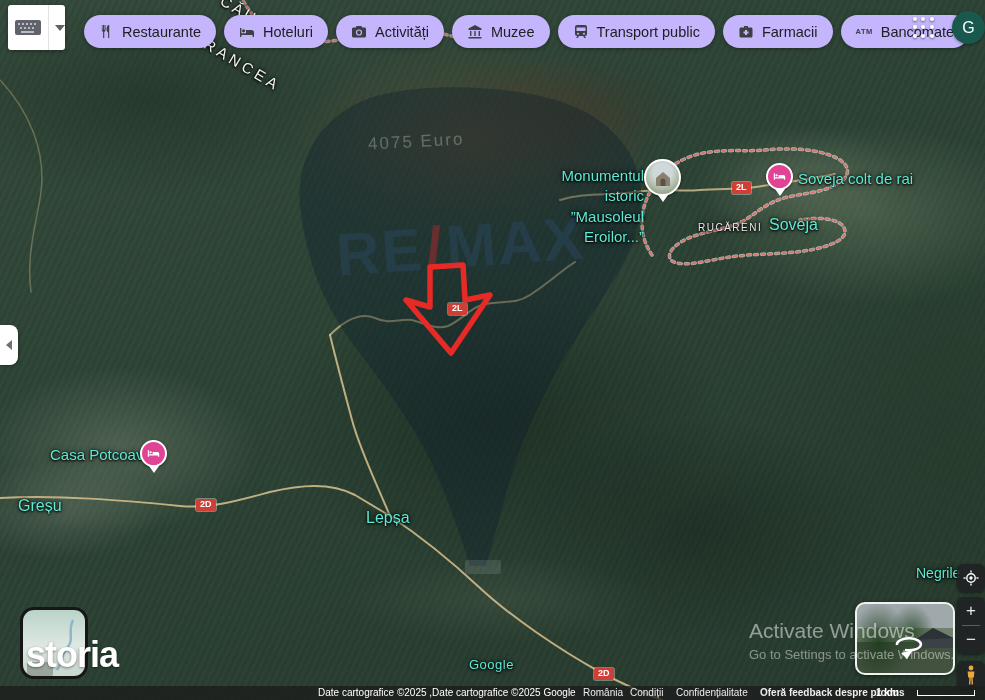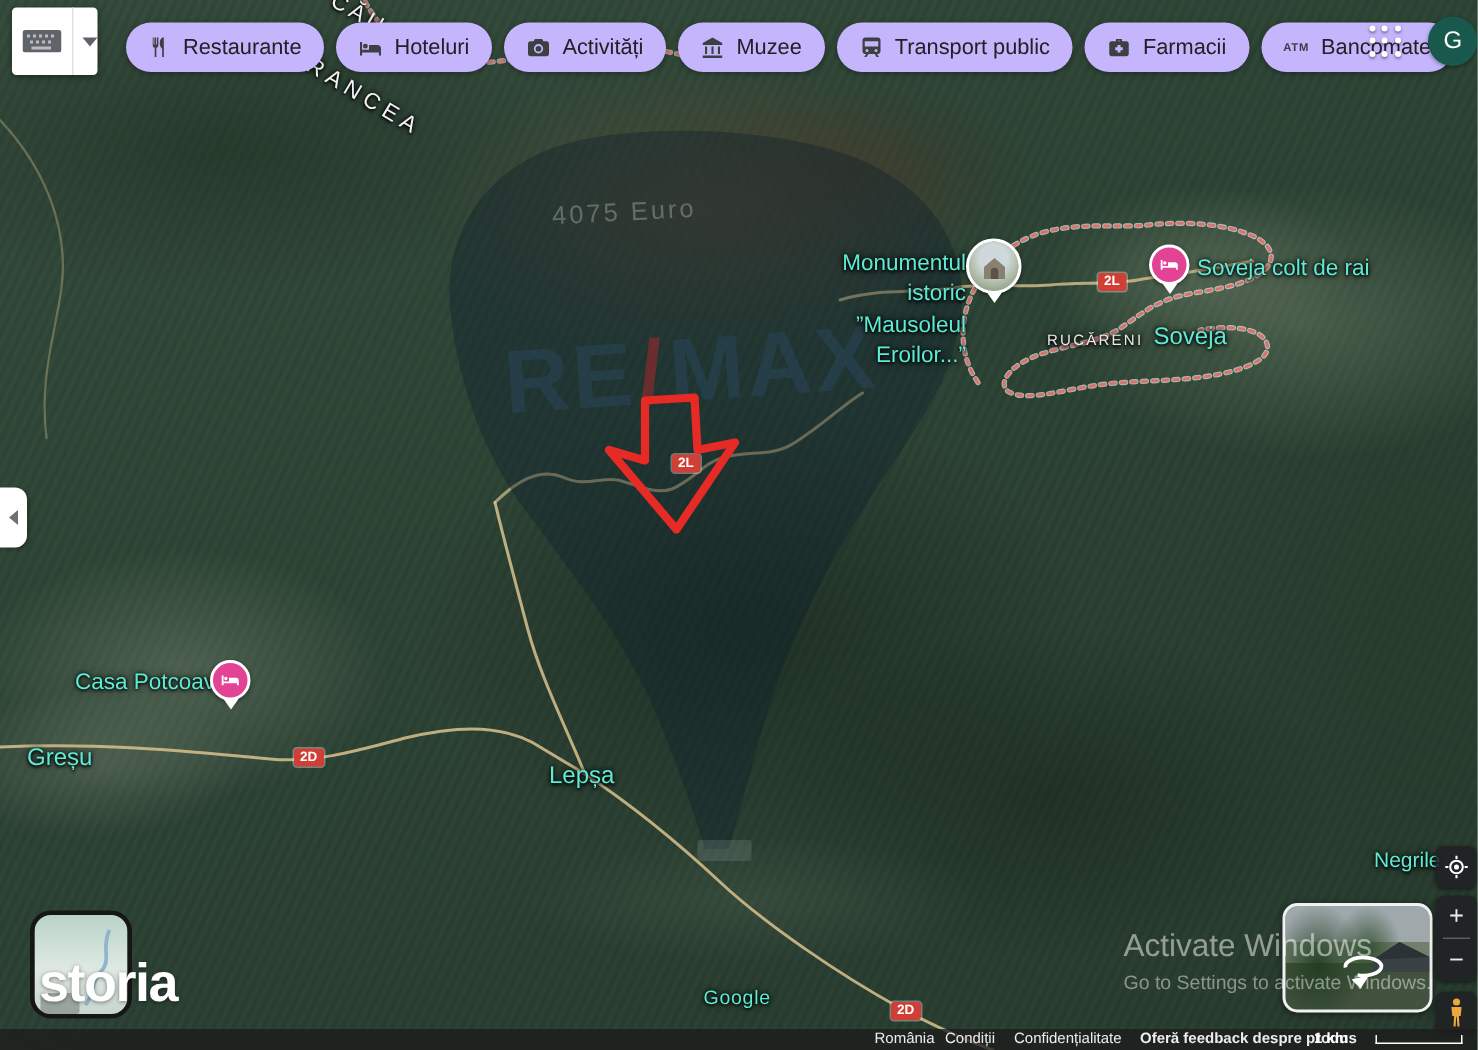--- a/index.html
+++ b/index.html
@@ -350,6 +350,7 @@
   </div>
 
   <div id="attrib">
+    <span id="at-copy">Date cartografice ©2025 ,Date cartografice ©2025 Google</span>
     <span id="at-ro" class="link">România</span>
     <span id="at-cond" class="link">Condiții</span>
     <span id="at-conf" class="link">Confidențialitate</span>

